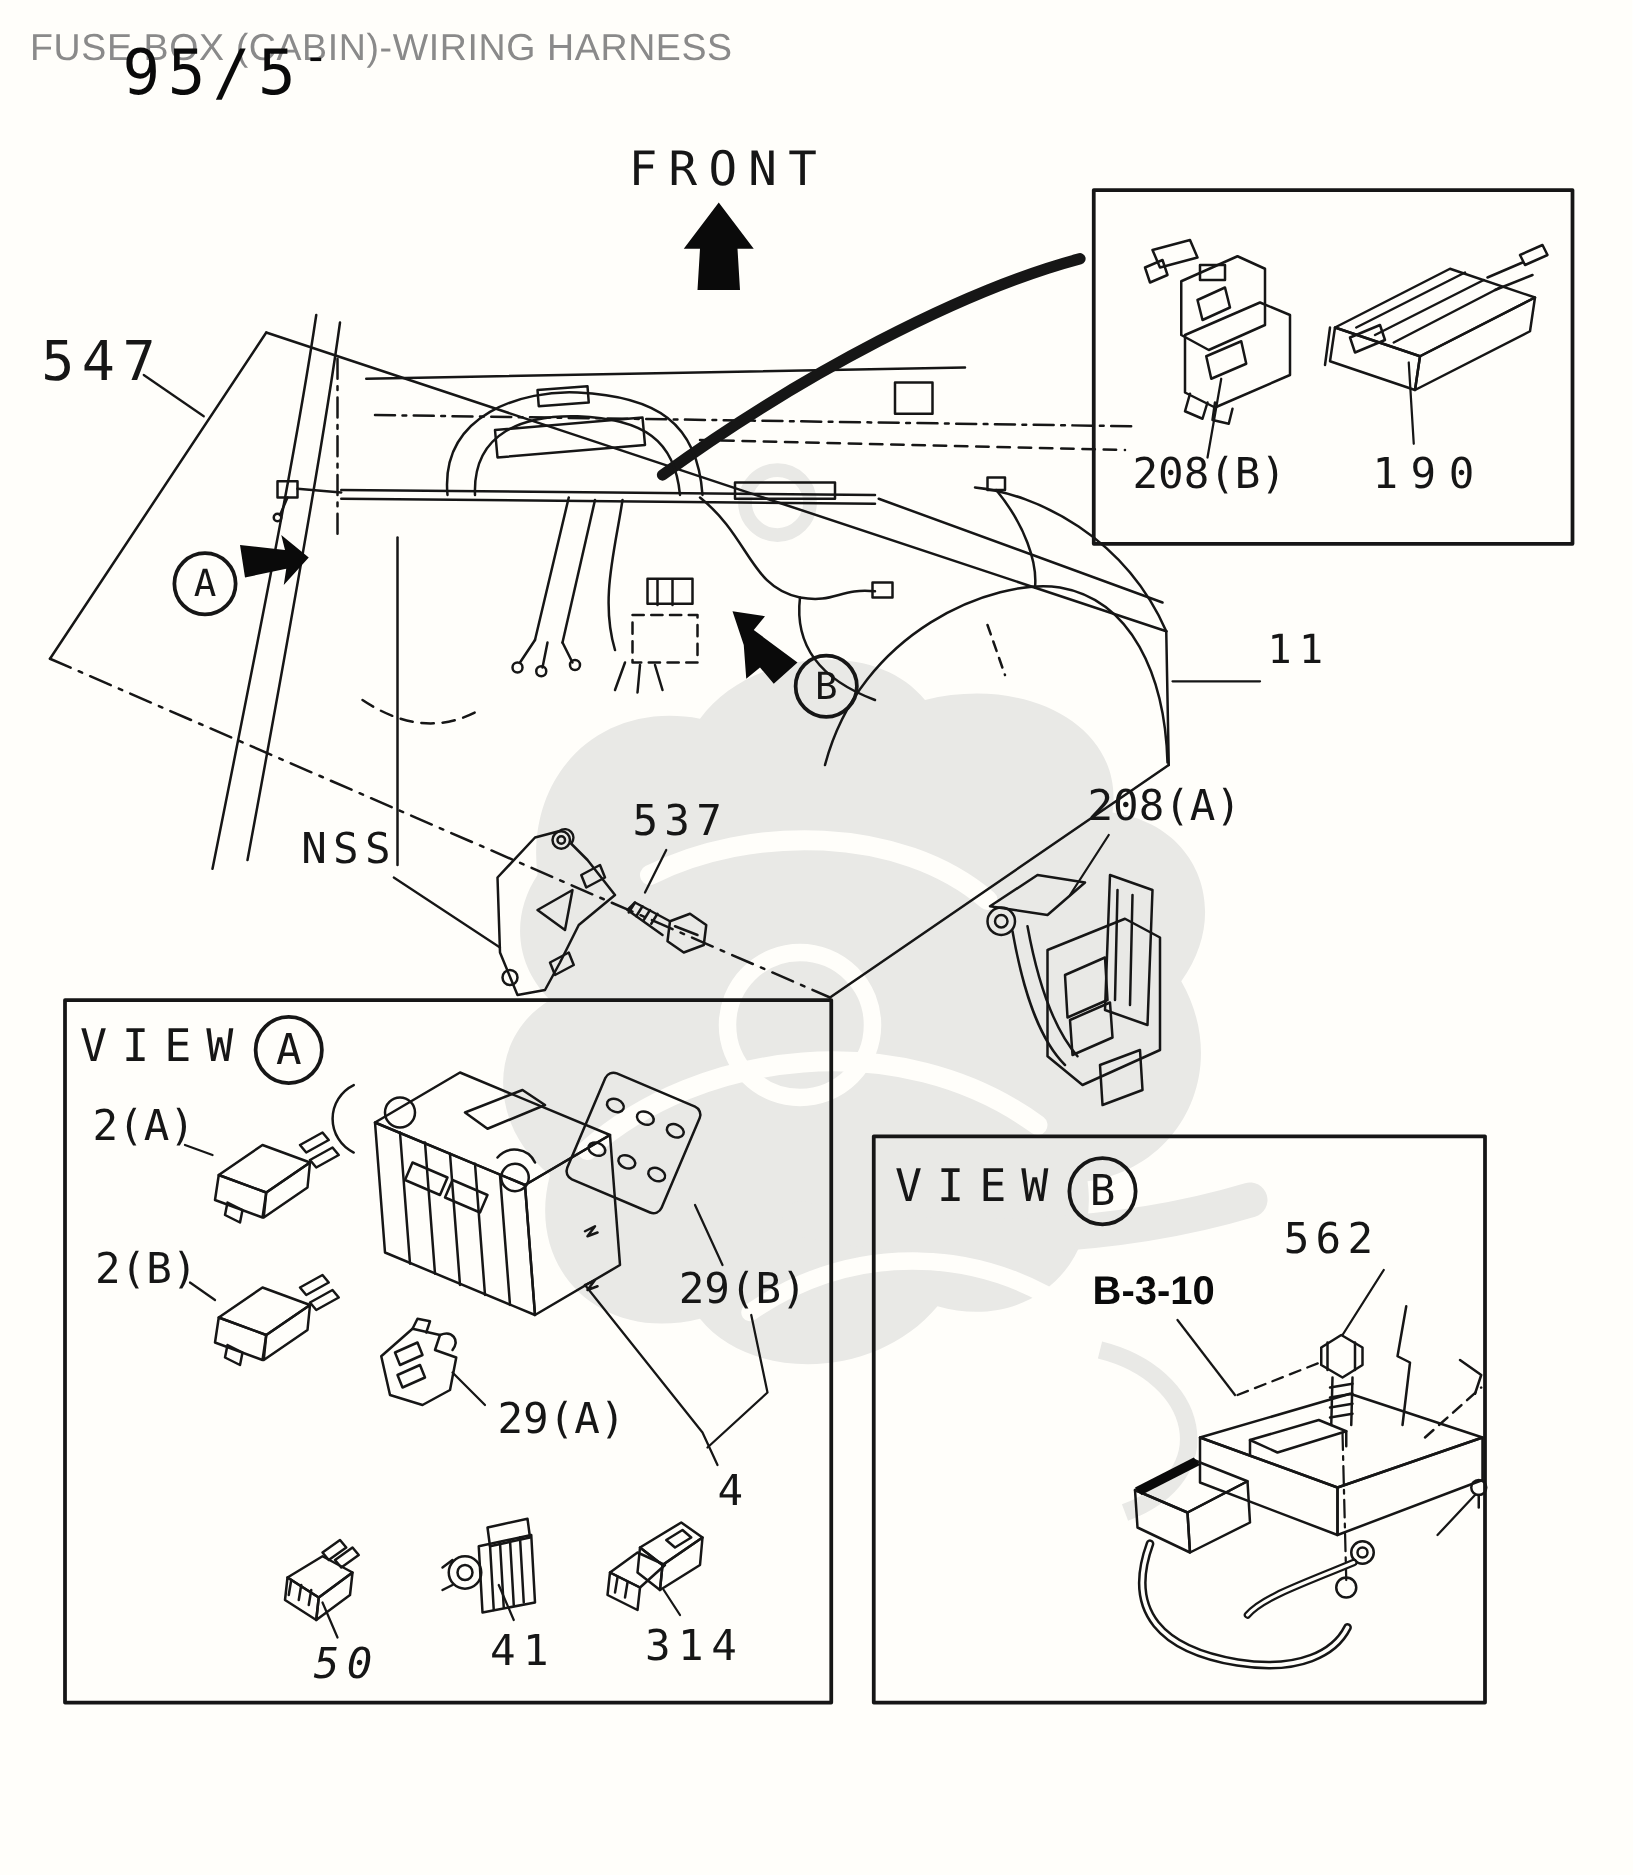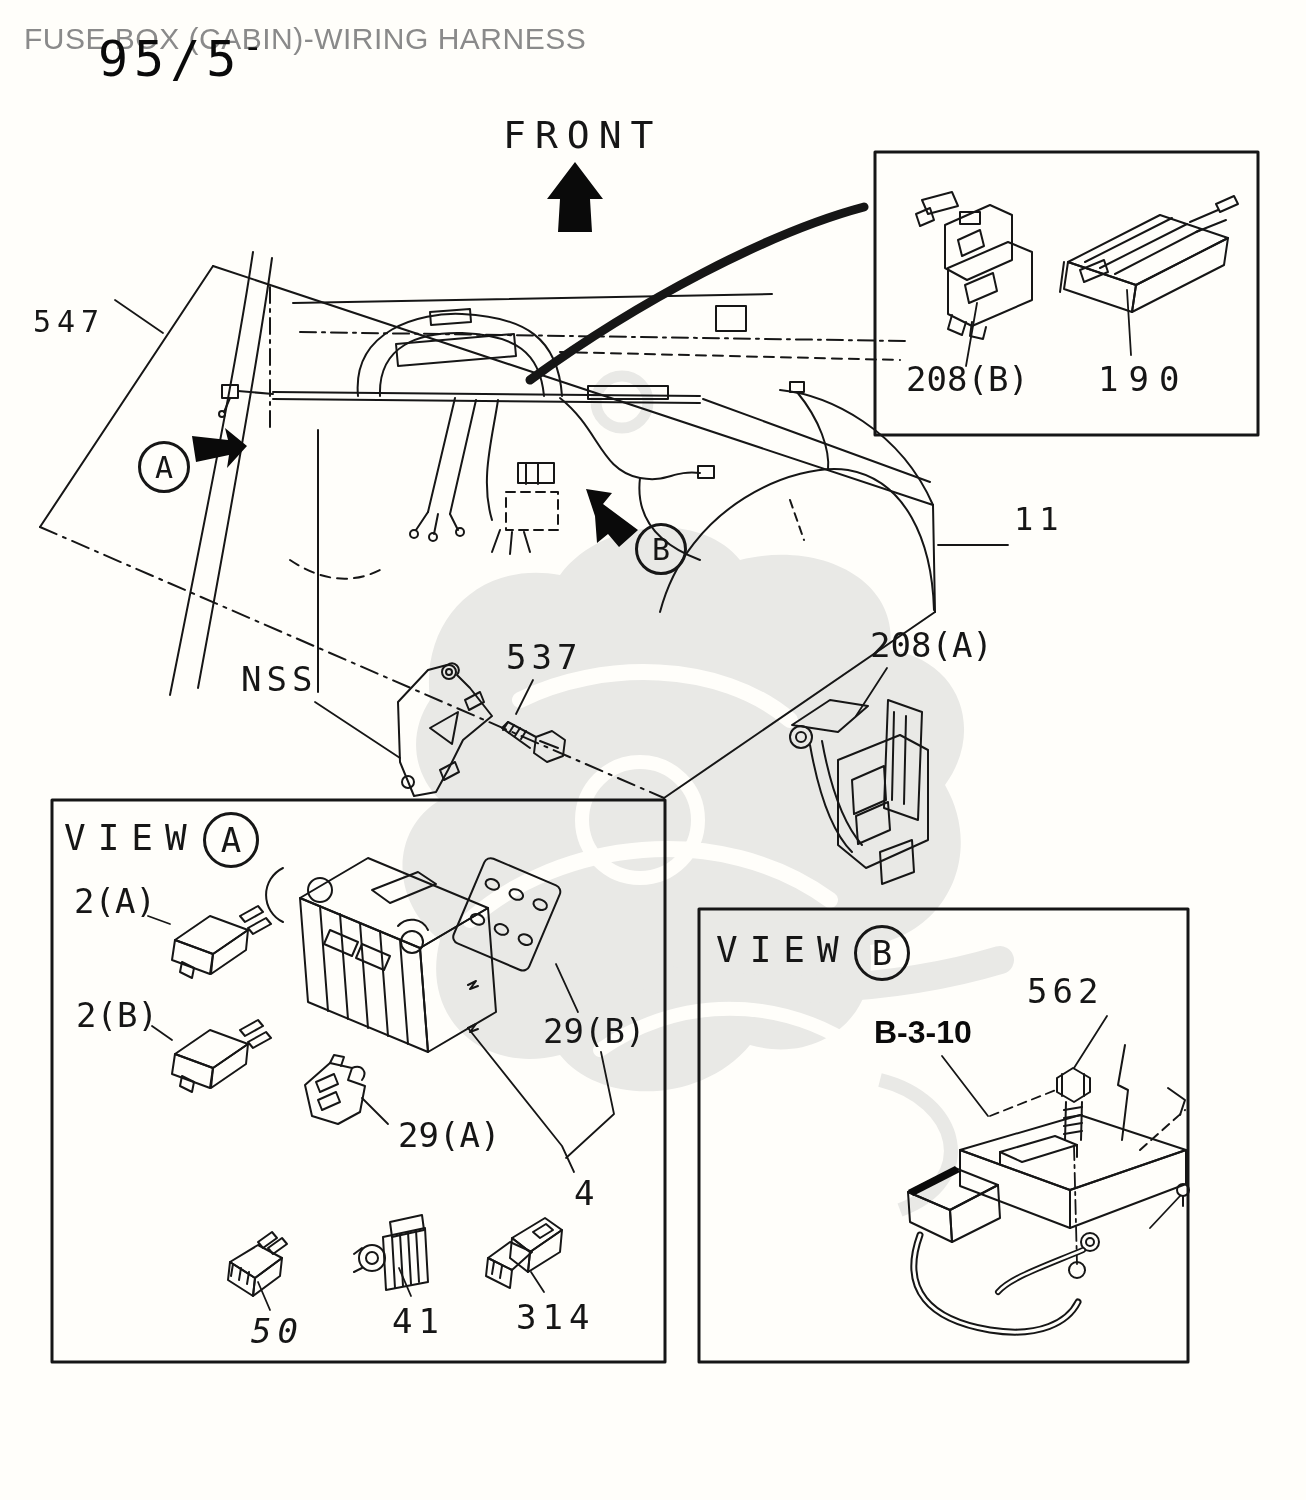--- a/index.html
+++ b/index.html
@@ -289,7 +289,7 @@
 
   <div class="label" style="left:503px;top:116px;font-size:38px;letter-spacing:9px;">FRONT</div>
 
-  <div class="label" style="left:33px;top:268px;font-size:30px;letter-spacing:6px;margin-top:39px;">547</div>
+  <div class="label" style="left:33px;top:268px;font-size:44px;letter-spacing:6px;">547</div>
   <div class="label" style="left:1014px;top:503px;font-size:32px;letter-spacing:6px;">11</div>
   <div class="label" style="left:241px;top:662px;font-size:34px;letter-spacing:5px;">NSS</div>
   <div class="label" style="left:506px;top:640px;font-size:34px;letter-spacing:5px;">537</div>

